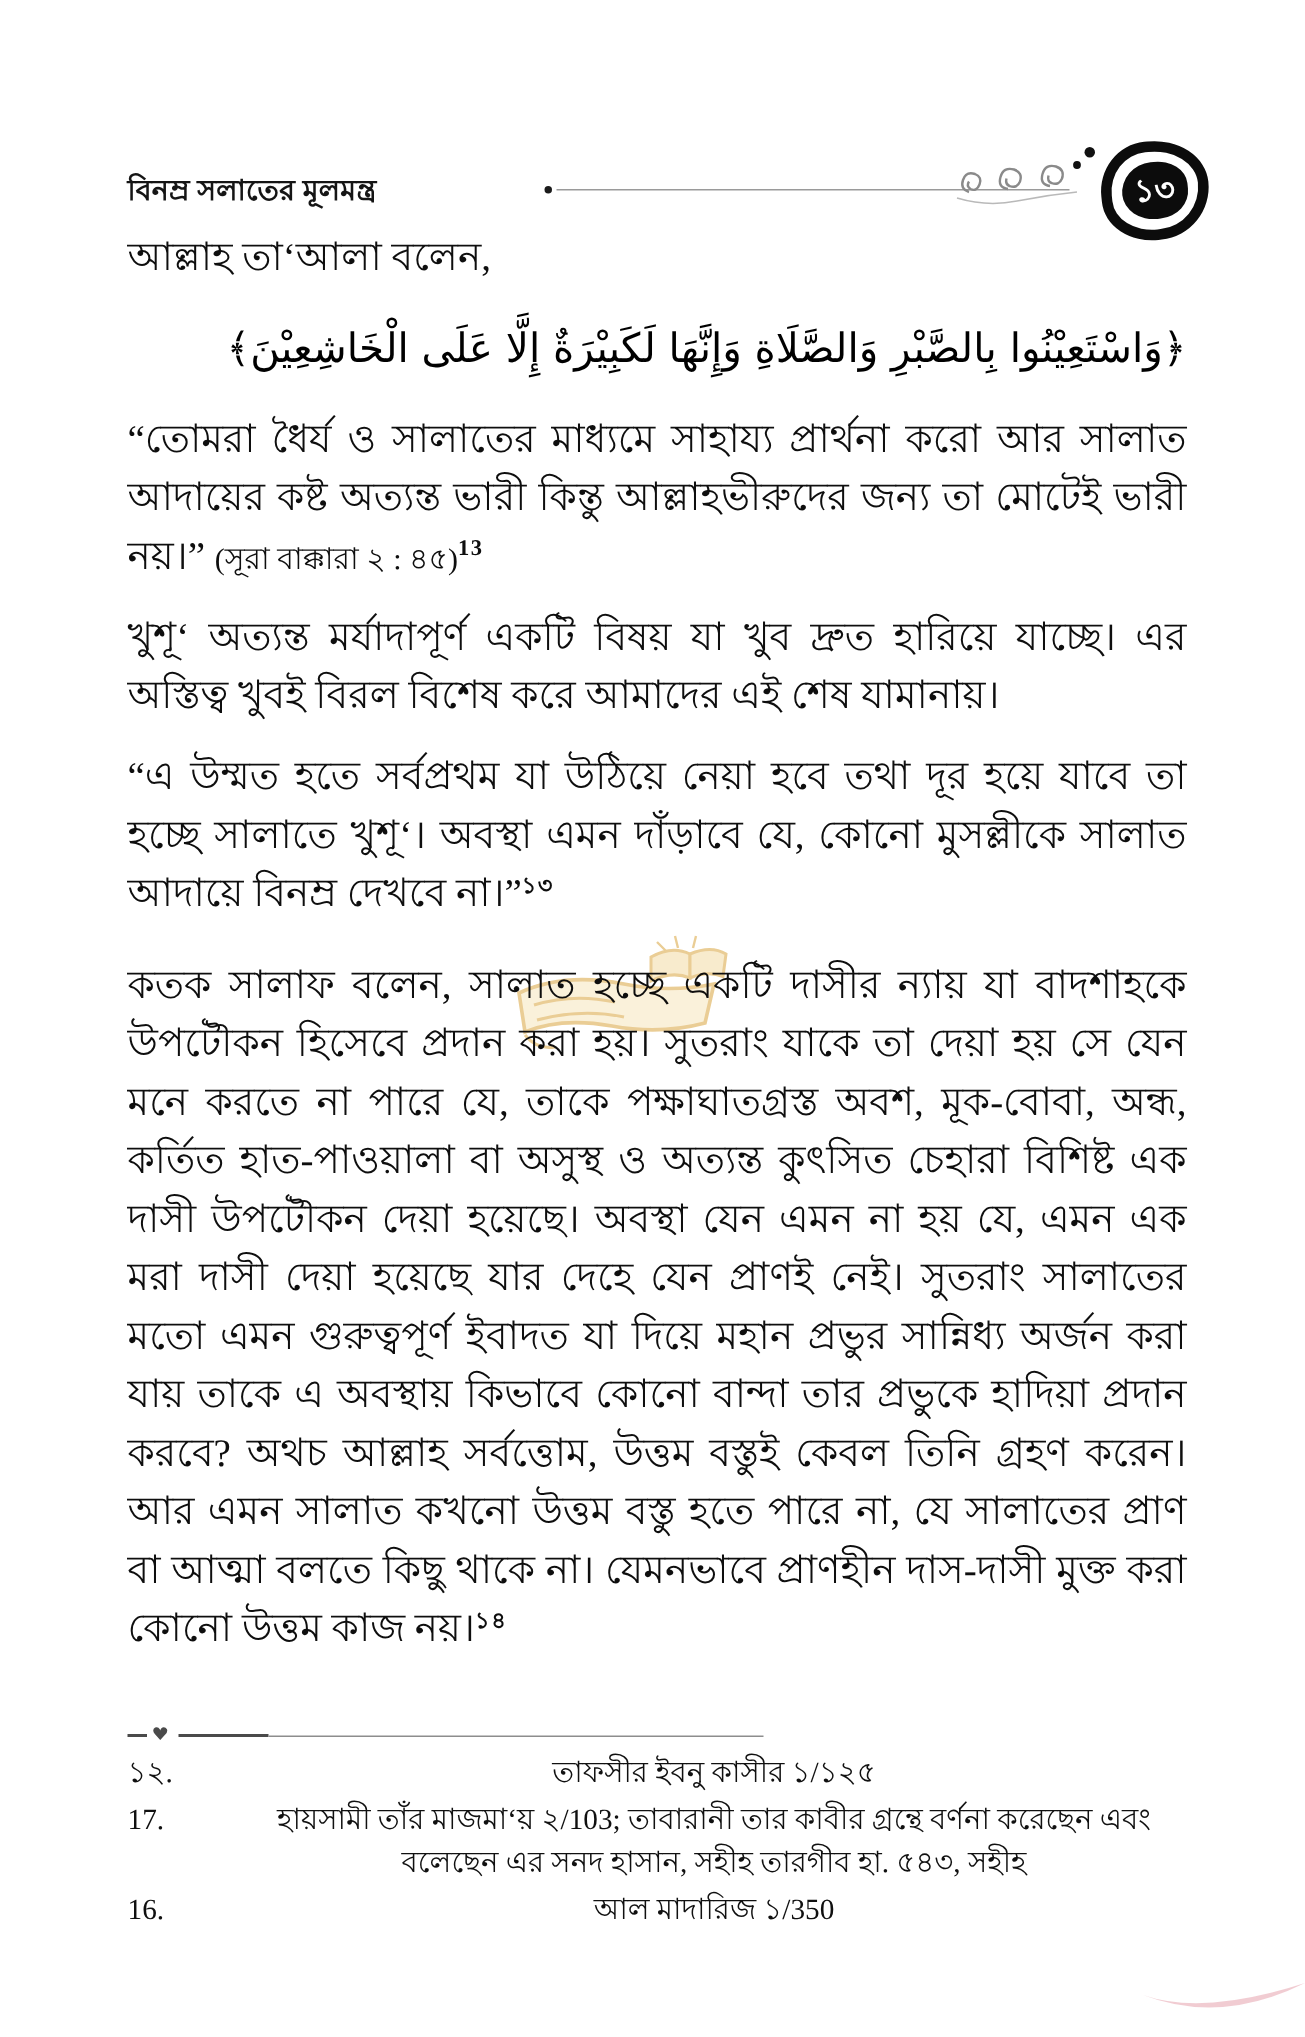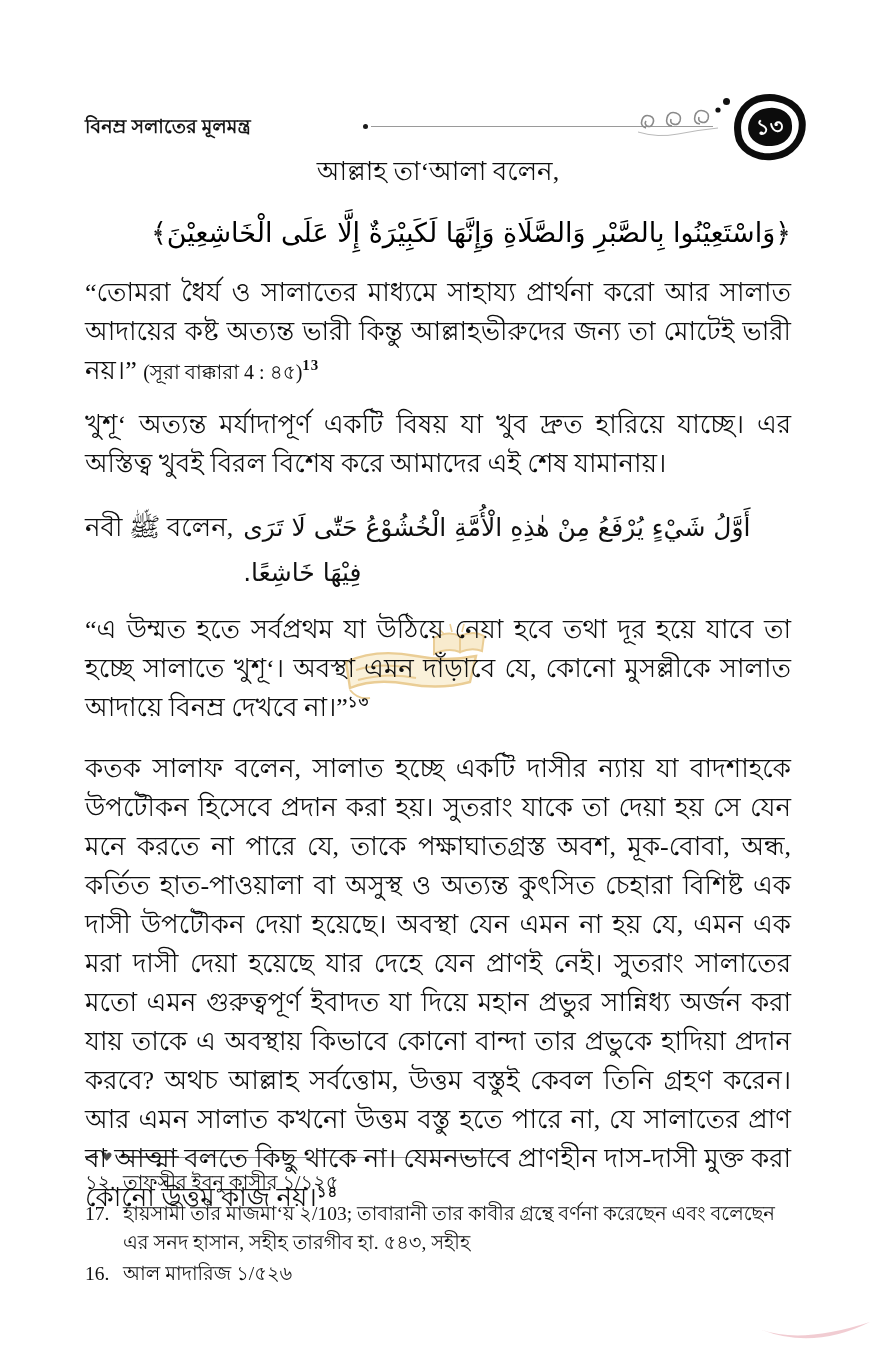--- a/index.html
+++ b/index.html
@@ -60,7 +60,7 @@
     font-size:26px;line-height:1.5;text-align:justify;color:#0e0e0e;
   }
   .para{margin-top:15px;}
-  .intro-line{font-size:26px;margin-top:2px;text-align:center;}
+  .intro-line{font-size:26px;margin-top:2px;text-align:left;}
   .arabic{
     font-family:"DejaVu Sans",sans-serif;direction:rtl;unicode-bidi:isolate;
   }

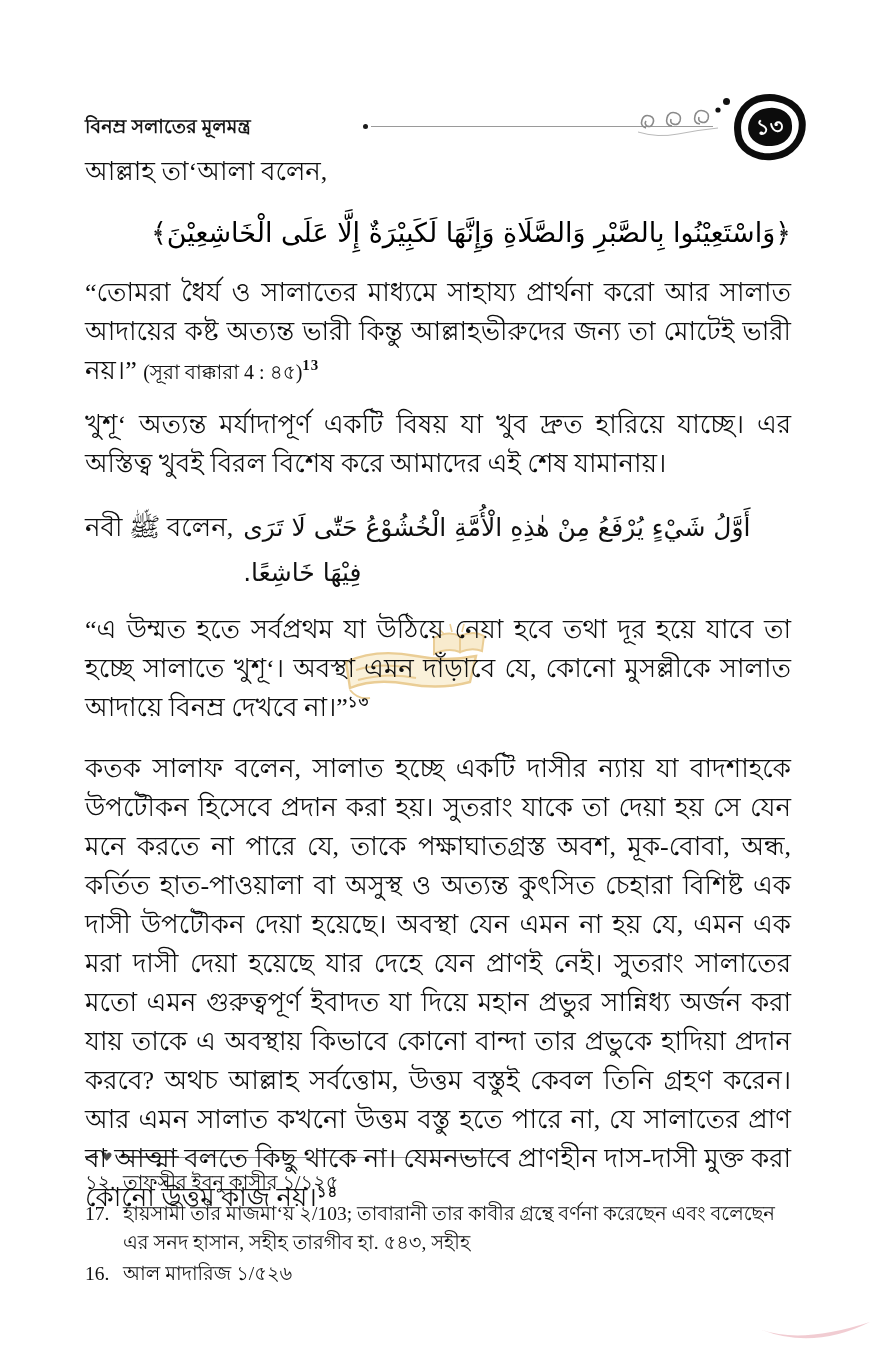--- a/index.html
+++ b/index.html
@@ -153,7 +153,7 @@
 
     <p class="arabic verse-arabic" dir="rtl">﴿وَاسْتَعِيْنُوا بِالصَّبْرِ وَالصَّلَاةِ وَإِنَّهَا لَكَبِيْرَةٌ إِلَّا عَلَى الْخَاشِعِيْنَ﴾</p>
 
-    <p class="bn para"><span>“তোমরা ধৈর্য ও সালাতের মাধ্যমে সাহায্য প্রার্থনা করো আর সালাত আদায়ের কষ্ট অত্যন্ত ভারী কিন্তু আল্লাহভীরুদের জন্য তা মোটেই ভারী নয়।” </span><span class="verse-ref">(সূরা বাক্কারা 4 : ৪৫)</span><sup class="fn">13</sup></p>
+    <p class="bn para"><span>“তোমরা ধৈর্য ও সালাতের মাধ্যমে সাহায্য প্রার্থনা করো আর সালাত আদায়ের কষ্ট অত্যন্ত ভারী কিন্তু আল্লাহভীরুদের জন্য তা মোটেই ভারী নয়।” </span><span class="verse-ref">(সূরা বাক্কারা ২ : ৪৫)</span><sup class="fn">13</sup></p>
 
     <p class="bn para">খুশূ‘ অত্যন্ত মর্যাদাপূর্ণ একটি বিষয় যা খুব দ্রুত হারিয়ে যাচ্ছে। এর অস্তিত্ব খুবই বিরল বিশেষ করে আমাদের এই শেষ যামানায়।</p>
 

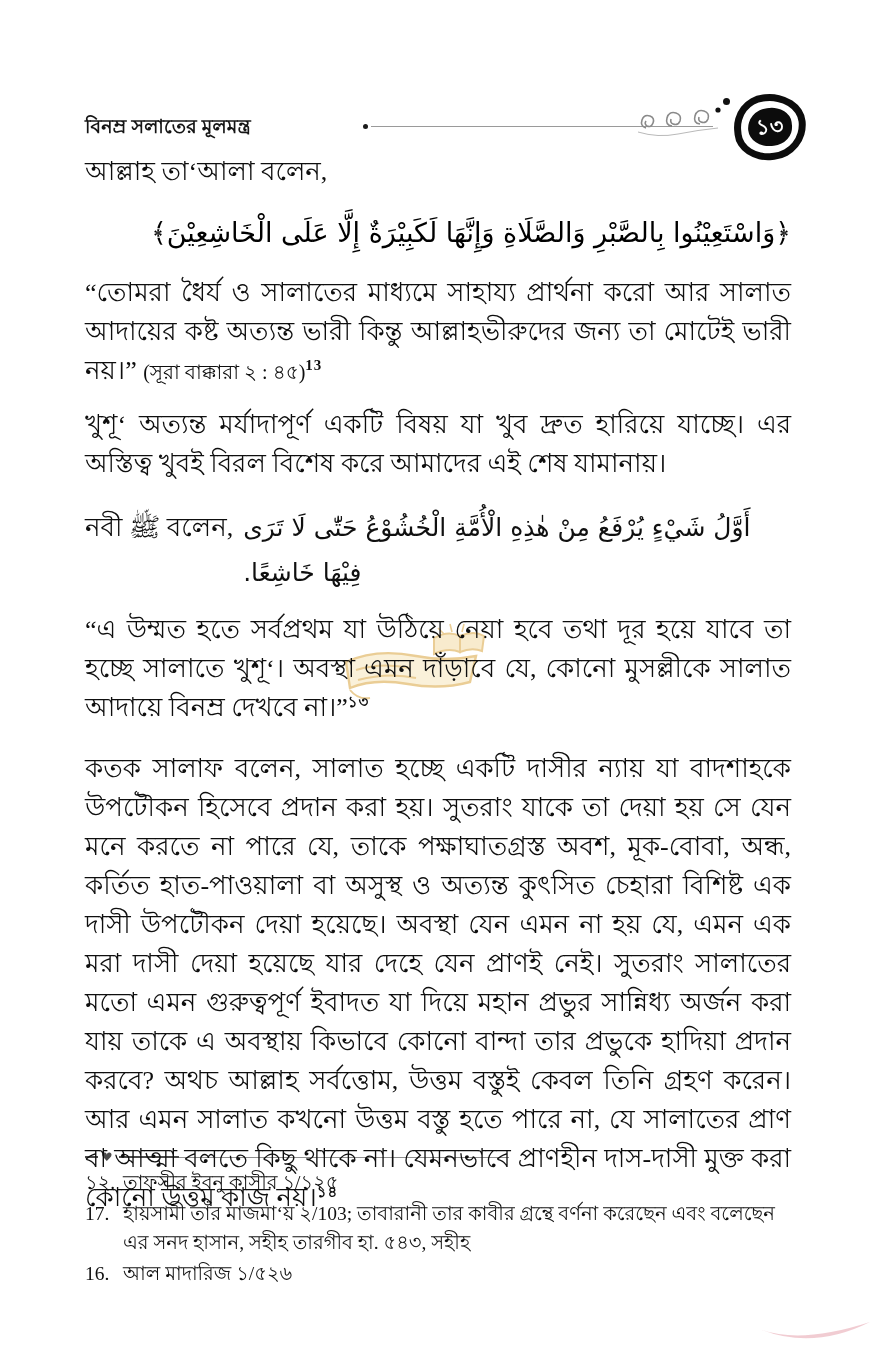--- a/index.html
+++ b/index.html
@@ -157,10 +157,6 @@
 
     <p class="bn para">খুশূ‘ অত্যন্ত মর্যাদাপূর্ণ একটি বিষয় যা খুব দ্রুত হারিয়ে যাচ্ছে। এর অস্তিত্ব খুবই বিরল বিশেষ করে আমাদের এই শেষ যামানায়।</p>
 
-    <div class="hadith-line">
-      <span class="hadith-intro bn">নবী ﷺ বলেন,</span>
-      <span class="arabic hadith-arabic" dir="rtl">أَوَّلُ شَيْءٍ يُرْفَعُ مِنْ هٰذِهِ الْأُمَّةِ الْخُشُوْعُ حَتّٰى لَا تَرَى فِيْهَا خَاشِعًا.</span>
-    </div>
 
     <p class="bn para"><span>“এ উম্মত হতে সর্বপ্রথম যা উঠিয়ে নেয়া হবে তথা দূর হয়ে যাবে তা হচ্ছে সালাতে খুশূ‘। অবস্থা এমন দাঁড়াবে যে, কোনো মুসল্লীকে সালাত আদায়ে বিনম্র দেখবে না।”</span><sup class="fn">১৩</sup></p>
 

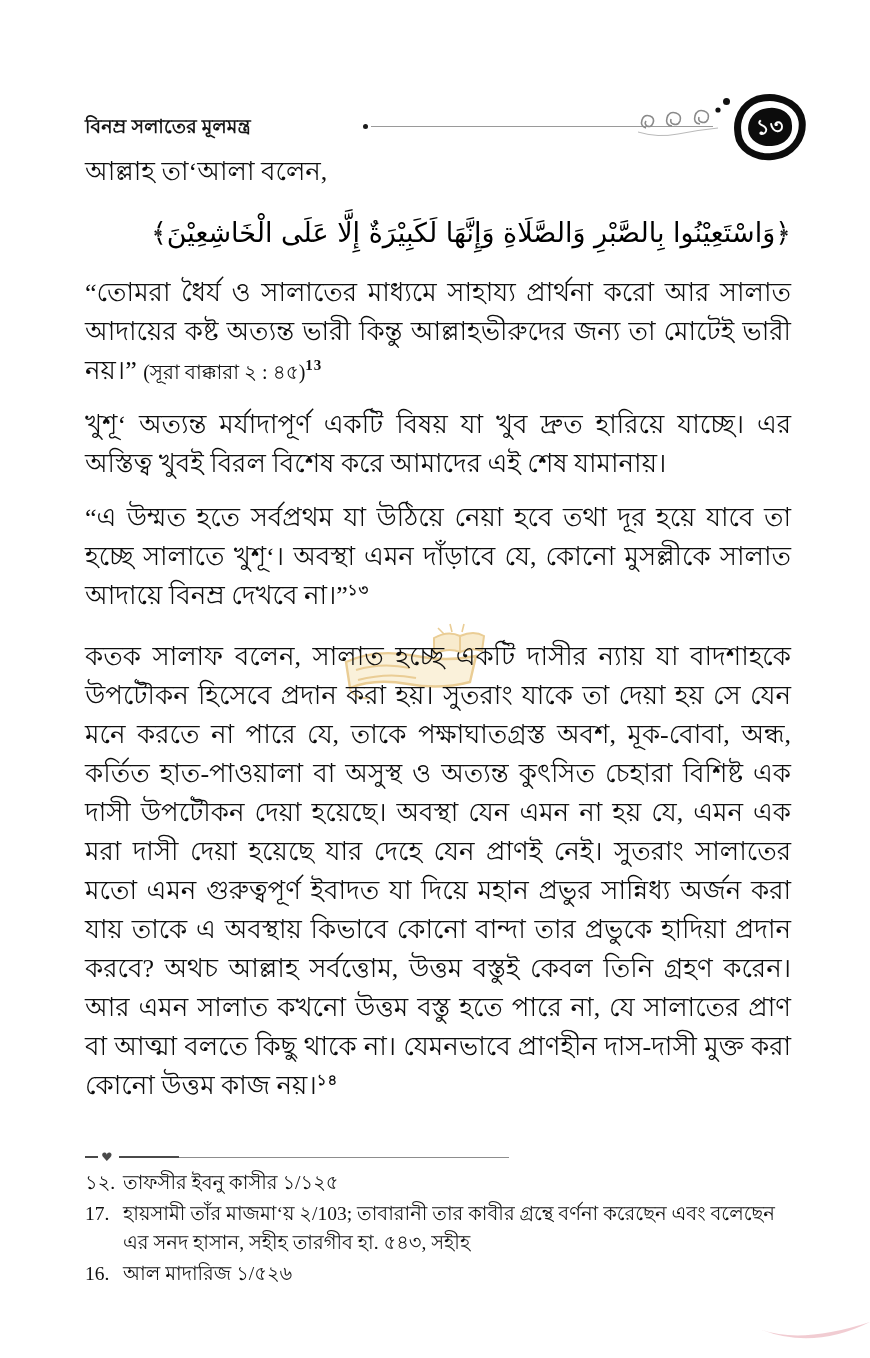--- a/index.html
+++ b/index.html
@@ -96,7 +96,7 @@
   .fn-sep .seg2{position:absolute;left:94px;top:8.5px;width:330px;height:1px;background:#8d8d8d;}
   .fn-row{display:flex;margin-top:3px;}
   .fn-num{width:38px;flex:none;}
-  .fn-text{flex:1;text-align:left;}
+  .fn-text{flex:1;text-align:center;margin-left:38px;}
   
   .swoosh{position:absolute;right:26px;bottom:18px;width:120px;height:24px;}
 </style>

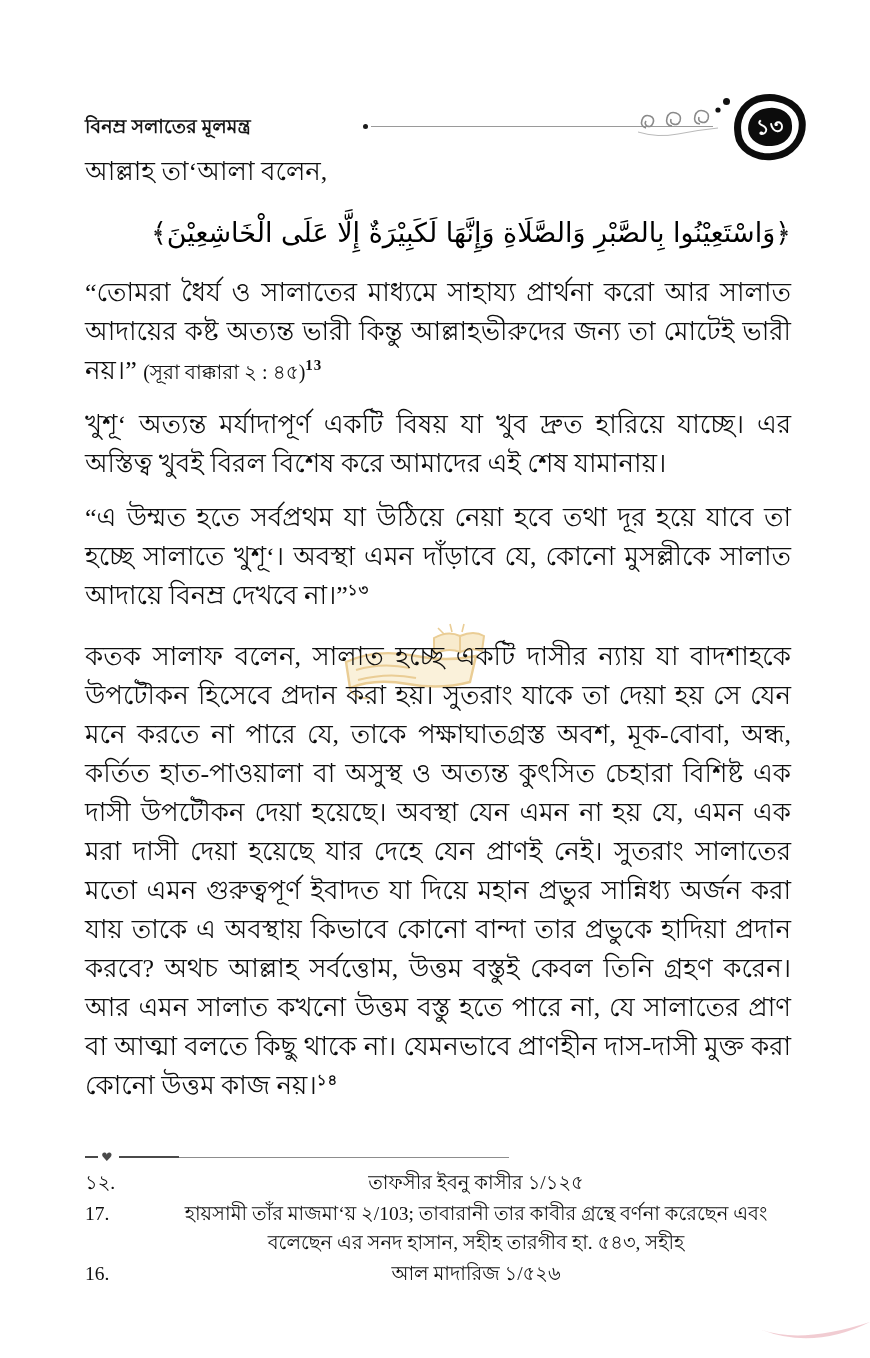--- a/index.html
+++ b/index.html
@@ -182,7 +182,7 @@
     </div>
     <div class="fn-row">
       <span class="fn-num">16.</span>
-      <span class="fn-text">আল মাদারিজ ১/৫২৬</span>
+      <span class="fn-text">আল মাদারিজ ১/350</span>
     </div>
   </div>
 

